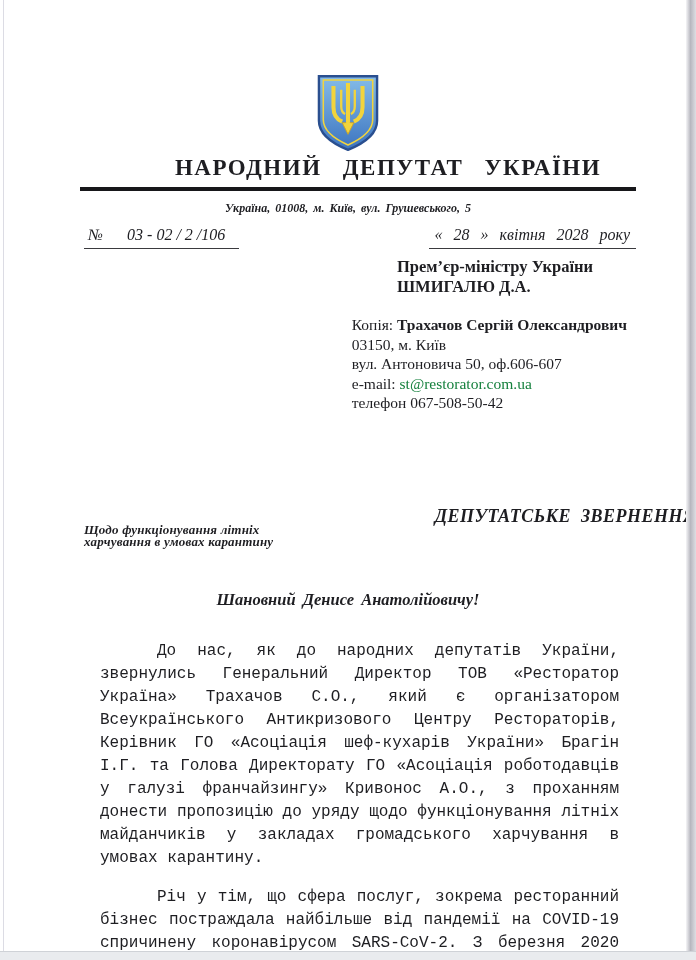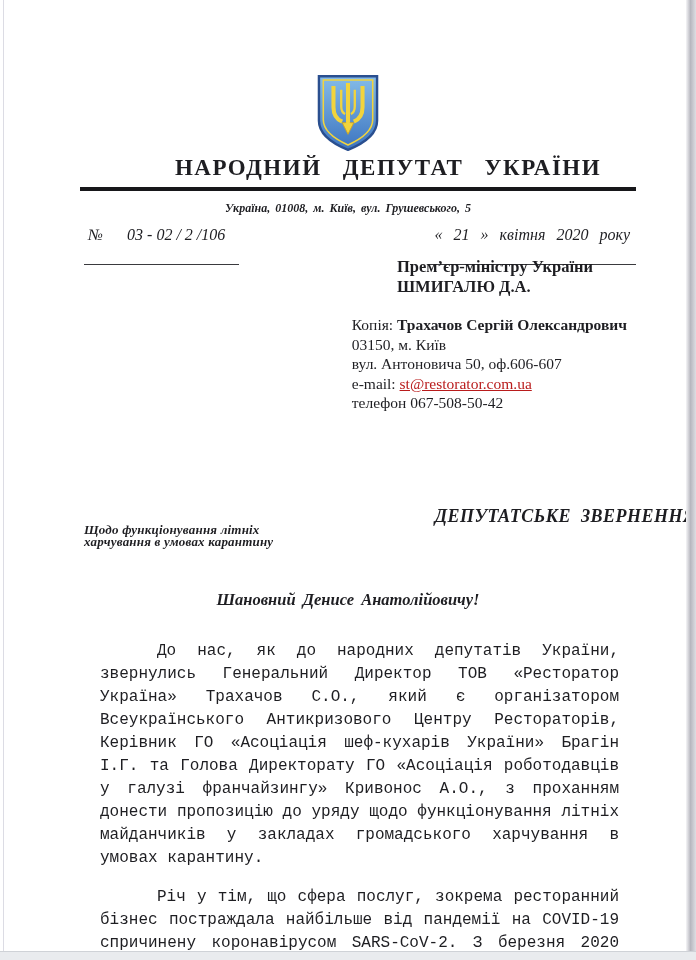--- a/index.html
+++ b/index.html
@@ -30,7 +30,7 @@
 
   .number-row { position:absolute; top:226px; left:84px; width:552px;
                 display:flex; justify-content:space-between; font-size:16px; font-style:italic; }
-  .number-cell { border-bottom:1.5px solid #3a3a3e; padding:0 14px 20px 4px; }
+  .number-cell { border-bottom:1.5px solid #3a3a3e; padding:0 14px 4px 4px; }
   .number-cell .num-val { margin-left:24px; }
   .date-cell { border-bottom:1.5px solid #3a3a3e; padding:0 6px 2px 6px; word-spacing:7px; }
 

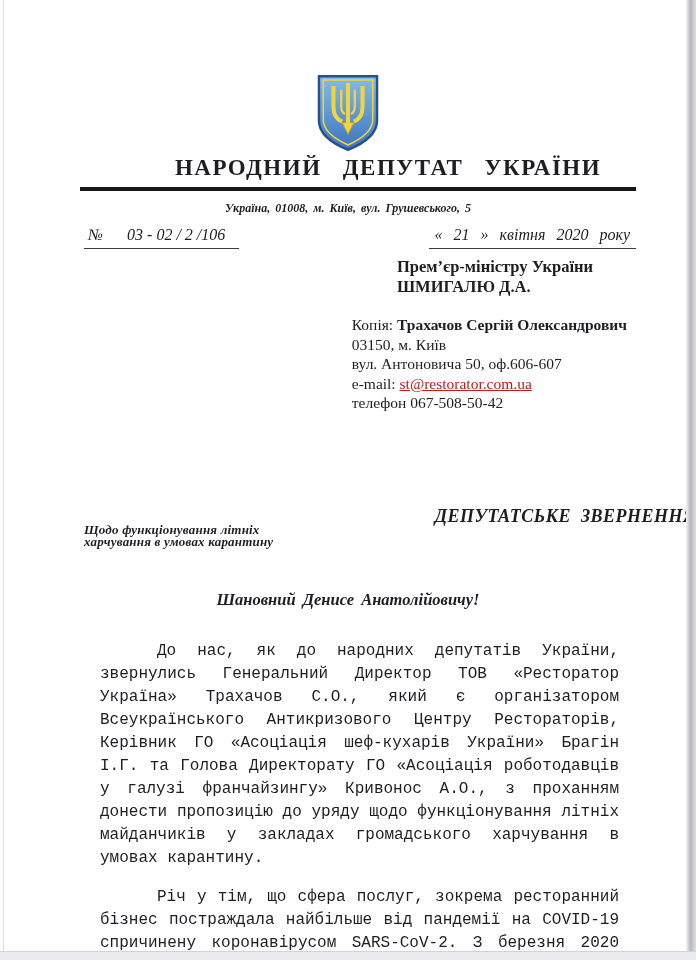--- a/index.html
+++ b/index.html
@@ -95,7 +95,7 @@
     <span class="number-cell">
       <span>№</span><span class="num-val">03 - 02 / 2 /106</span>
     </span>
-    <span class="date-cell">« 21 » квітня 2020 року</span>
+    <span class="date-cell">« 28 » квітня 2028 року</span>
   </div>
 
   <div class="addressee">

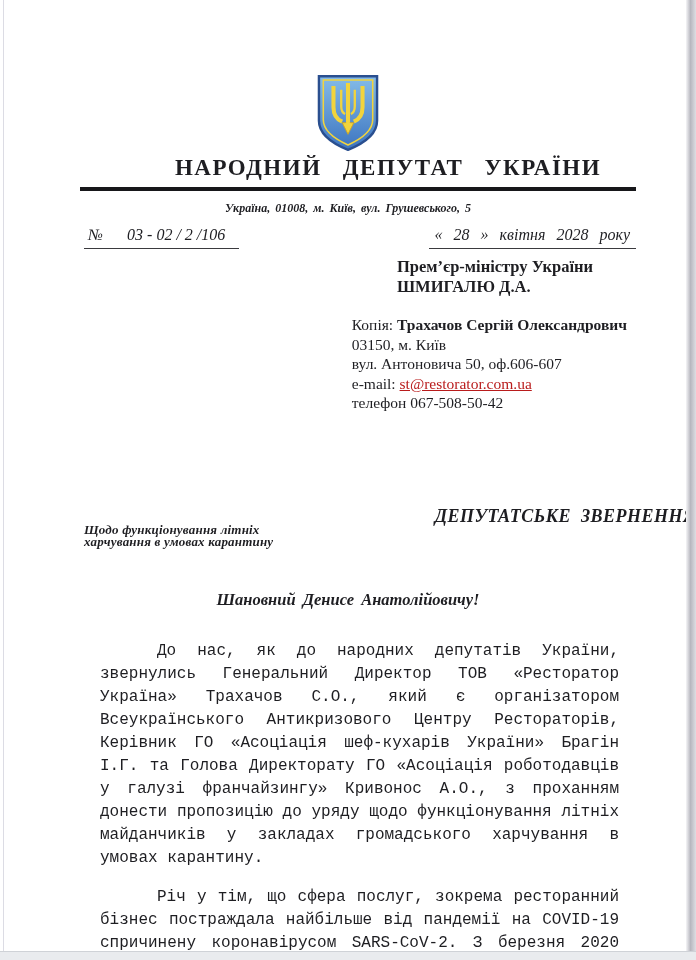--- a/index.html
+++ b/index.html
@@ -42,7 +42,7 @@
   .copy-block { position:absolute; top:315px; right:69px; text-align:left;
                 font-size:15.5px; line-height:19.5px; }
   .copy-block .copy-name { font-weight:bold; }
-  .email-link { color:#b91c1c; text-decoration:underline; cursor:pointer; }
+  .email-link { color:#15803d; cursor:pointer; }
 
   
   .doc-title { position:absolute; top:506px; left:0; width:100%; text-align:right;

